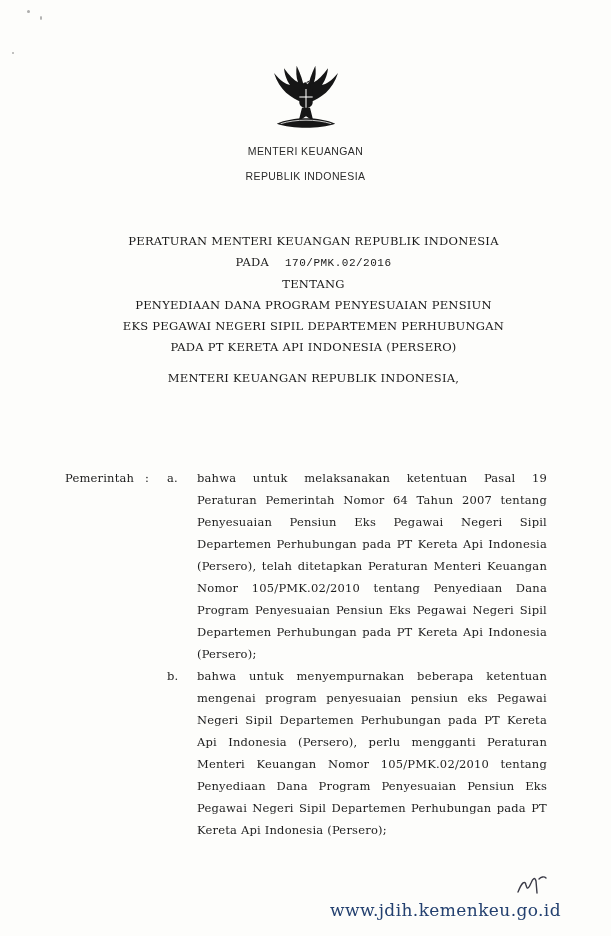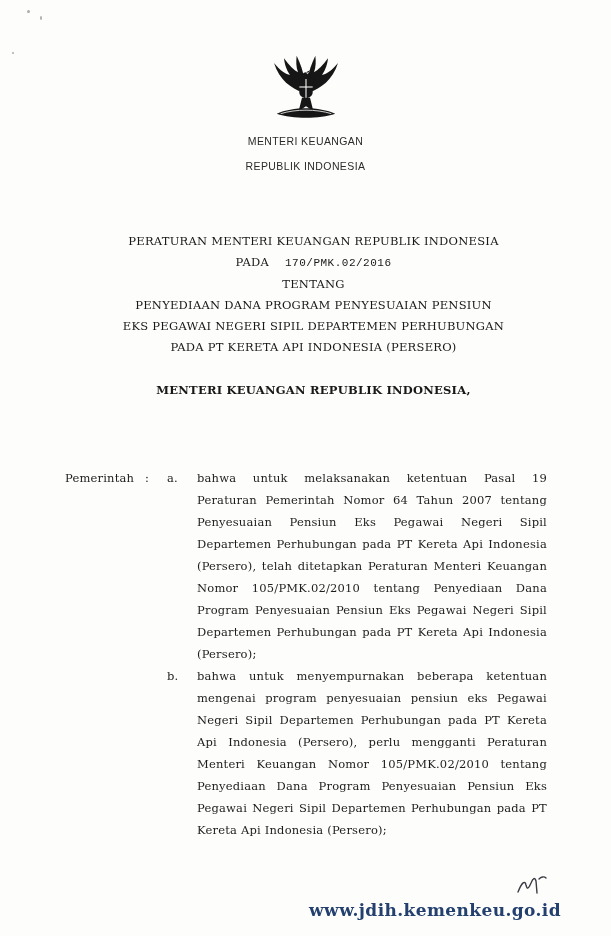--- a/index.html
+++ b/index.html
@@ -19,7 +19,7 @@
   .speck.s2 { left:40px; top:16px;  width:2px; height:4px; }
   .speck.s3 { left:12px; top:52px;  width:2px; height:2px; }
 
-  .emblem-block { position:absolute; top:50px; left:0; right:0; text-align:center; }
+  .emblem-block { position:absolute; top:60px; left:0; right:0; text-align:center; }
   .garuda { width:80px; height:82px; display:block; margin:0 auto; }
   .ministry {
     font-family:"Liberation Sans", sans-serif;

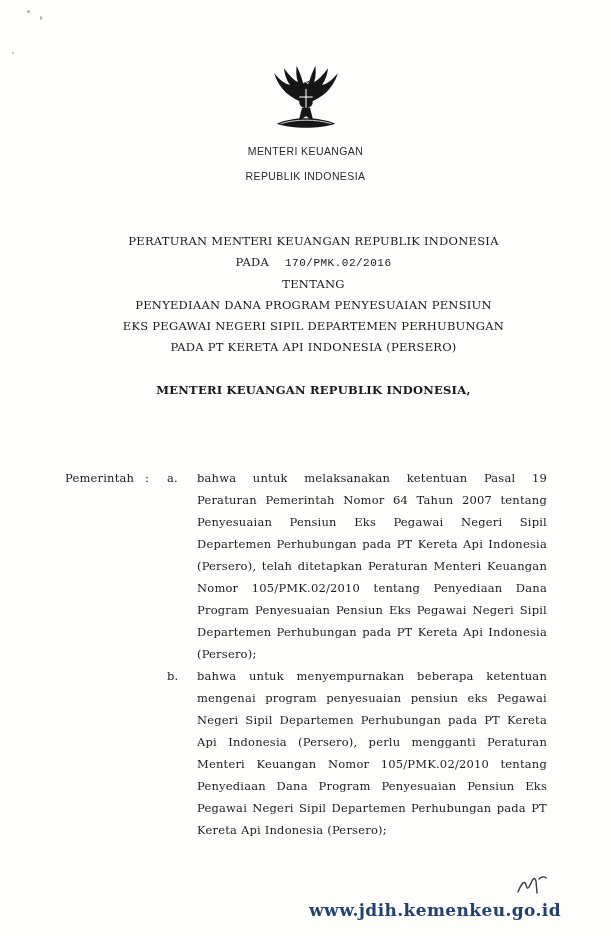--- a/index.html
+++ b/index.html
@@ -43,7 +43,7 @@
     font-size:11px; letter-spacing:.5px; margin-left:16px;text-align:right;
   }
   .invocation { margin-top:27px; }
-  .authority  { margin-top:22px;font-weight:bold; }
+  .authority  { margin-top:10px; }
 
   .consider-block {
     position:absolute; top:467px; left:65px; width:482px;

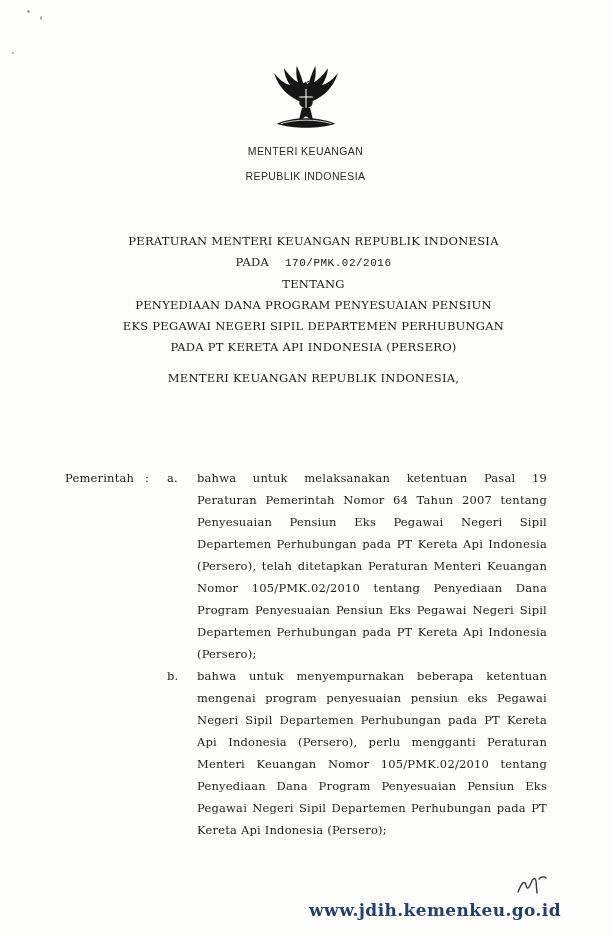--- a/index.html
+++ b/index.html
@@ -62,7 +62,7 @@
     font-size:17px; letter-spacing:.4px;
     color:#23406f;
   }
-  .footer a { color:#23406f; text-decoration:none;font-weight:bold; }
+  .footer a { color:#23406f; text-decoration:none; }
   .pen-mark { position:absolute; right:62px; bottom:40px; width:34px; height:22px; }
 </style>
 </head>

